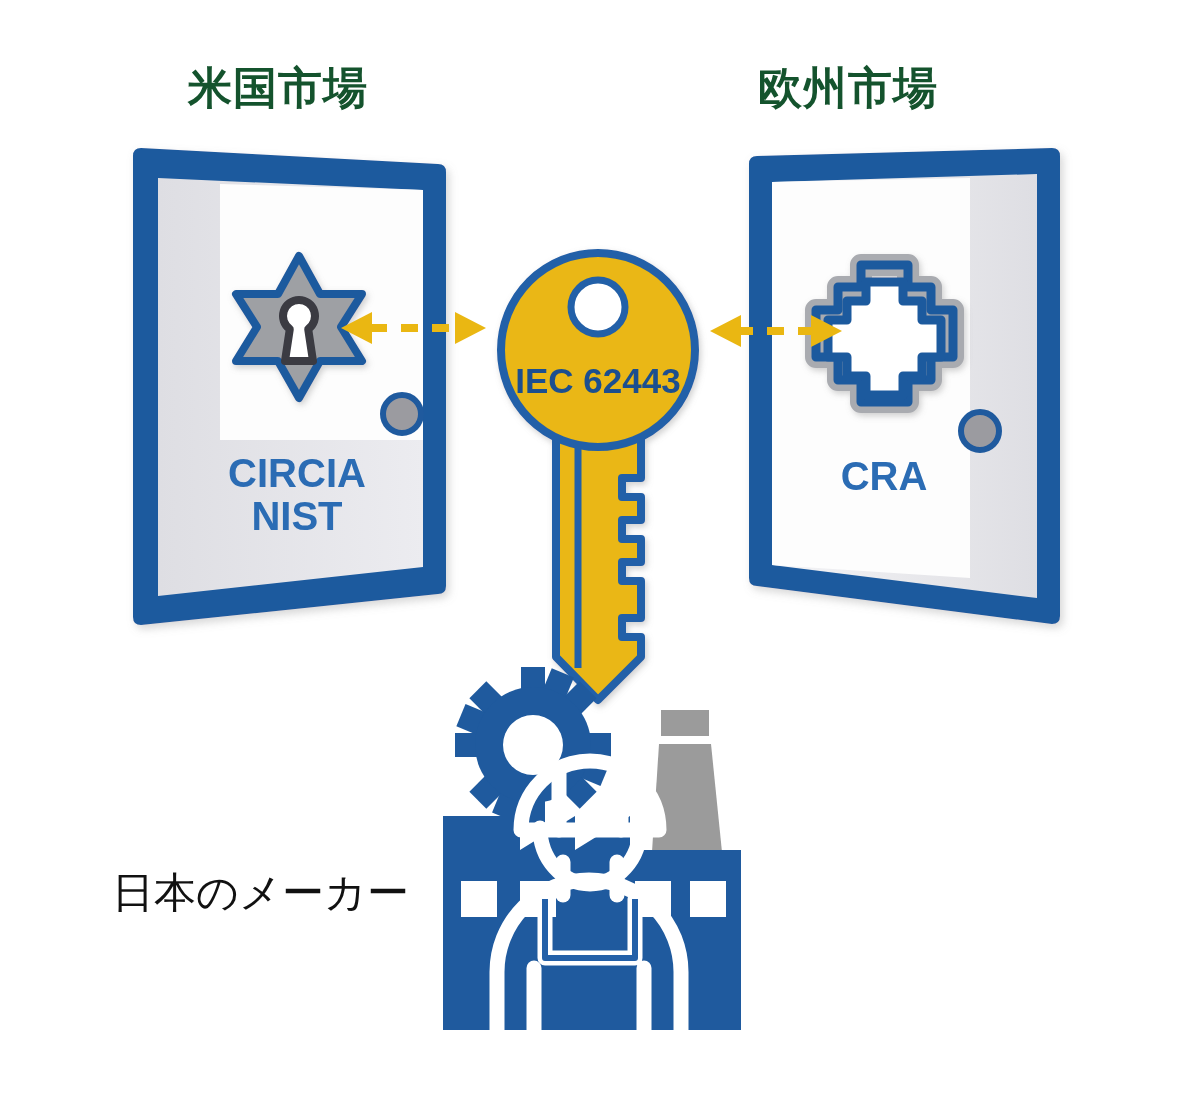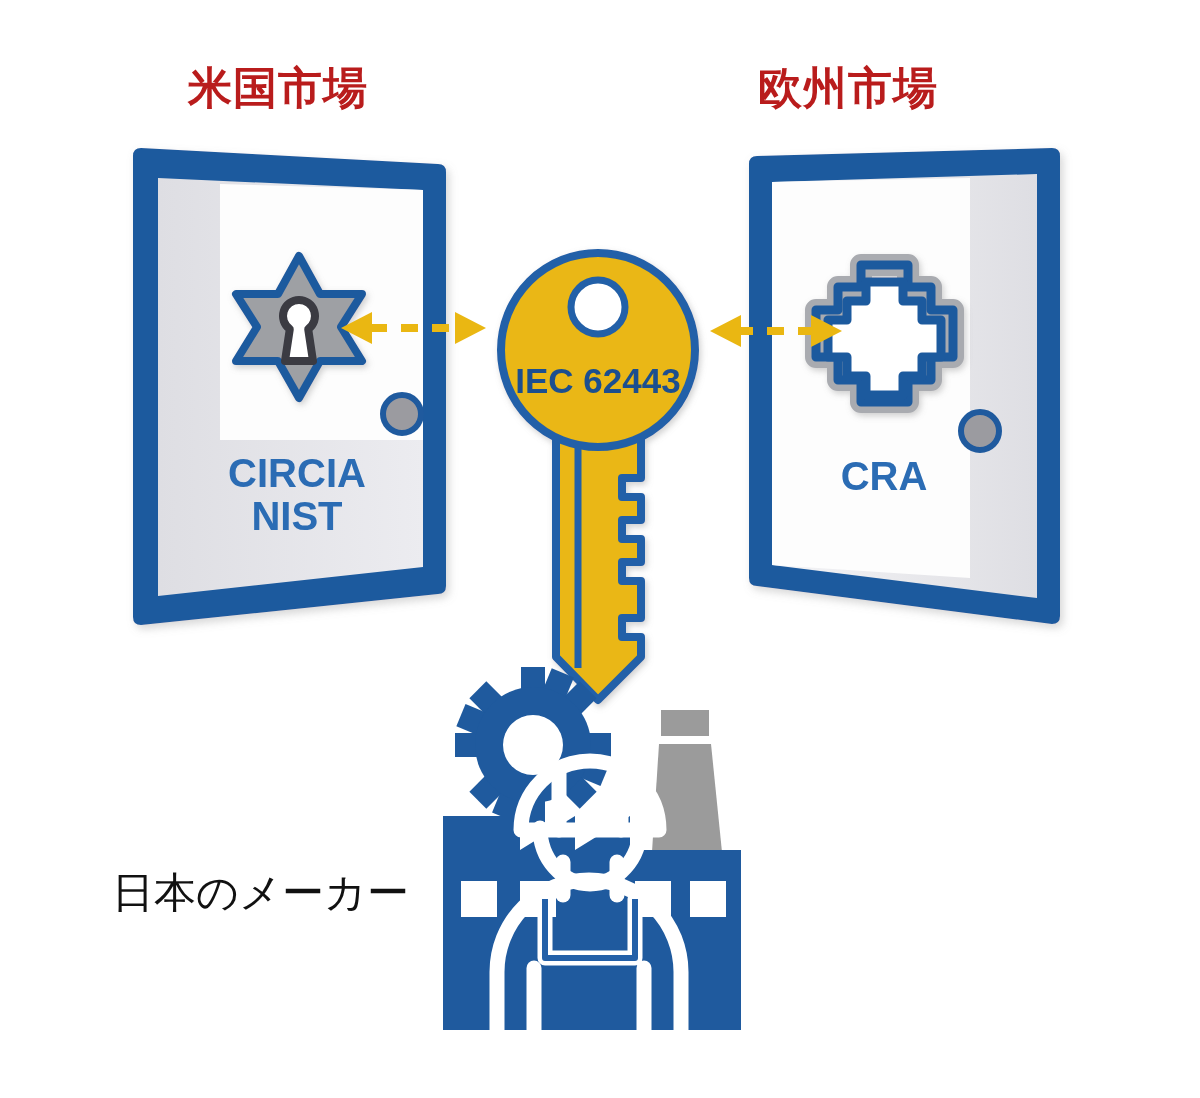--- a/index.html
+++ b/index.html
@@ -31,7 +31,7 @@
     position: absolute;
     font-size: 44px;
     font-weight: 700;
-    color: #b91c1c;
+    color: #14532d;
     letter-spacing: 1px;
     white-space: nowrap;
     line-height: 1;

